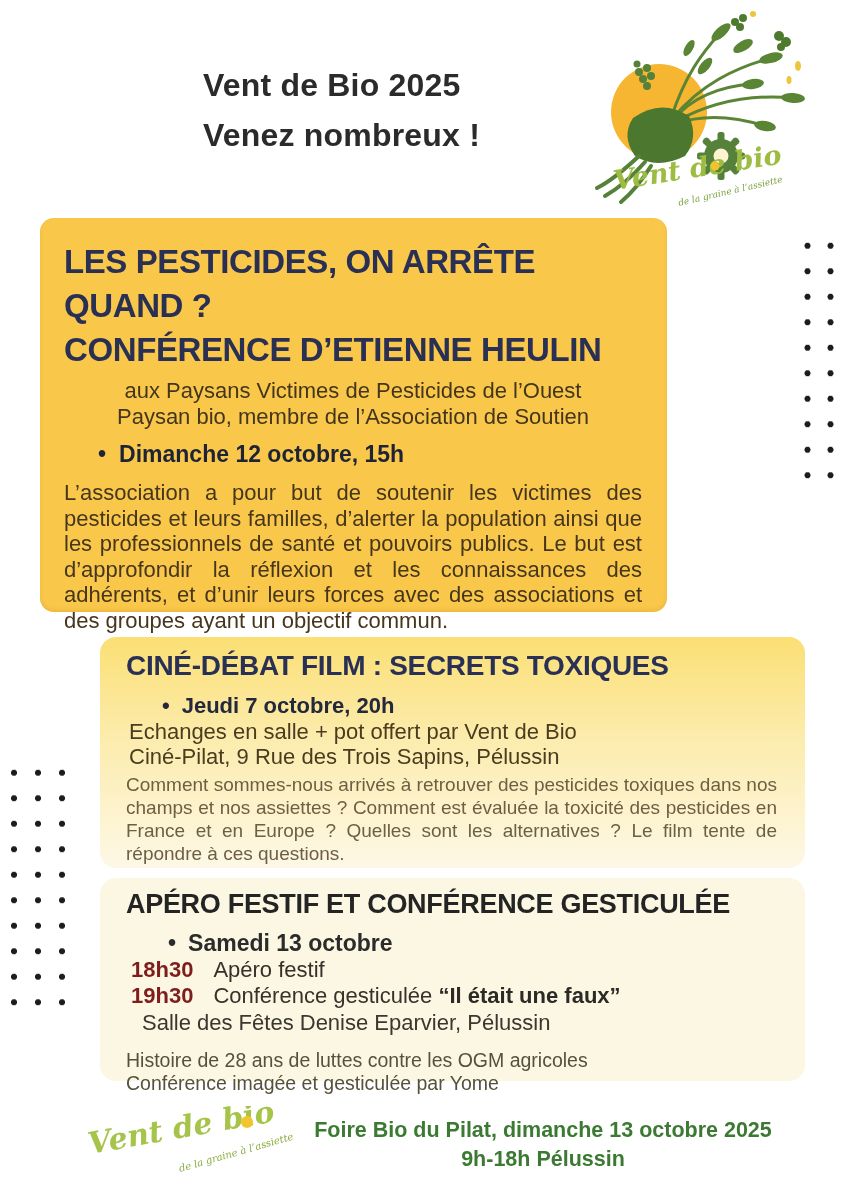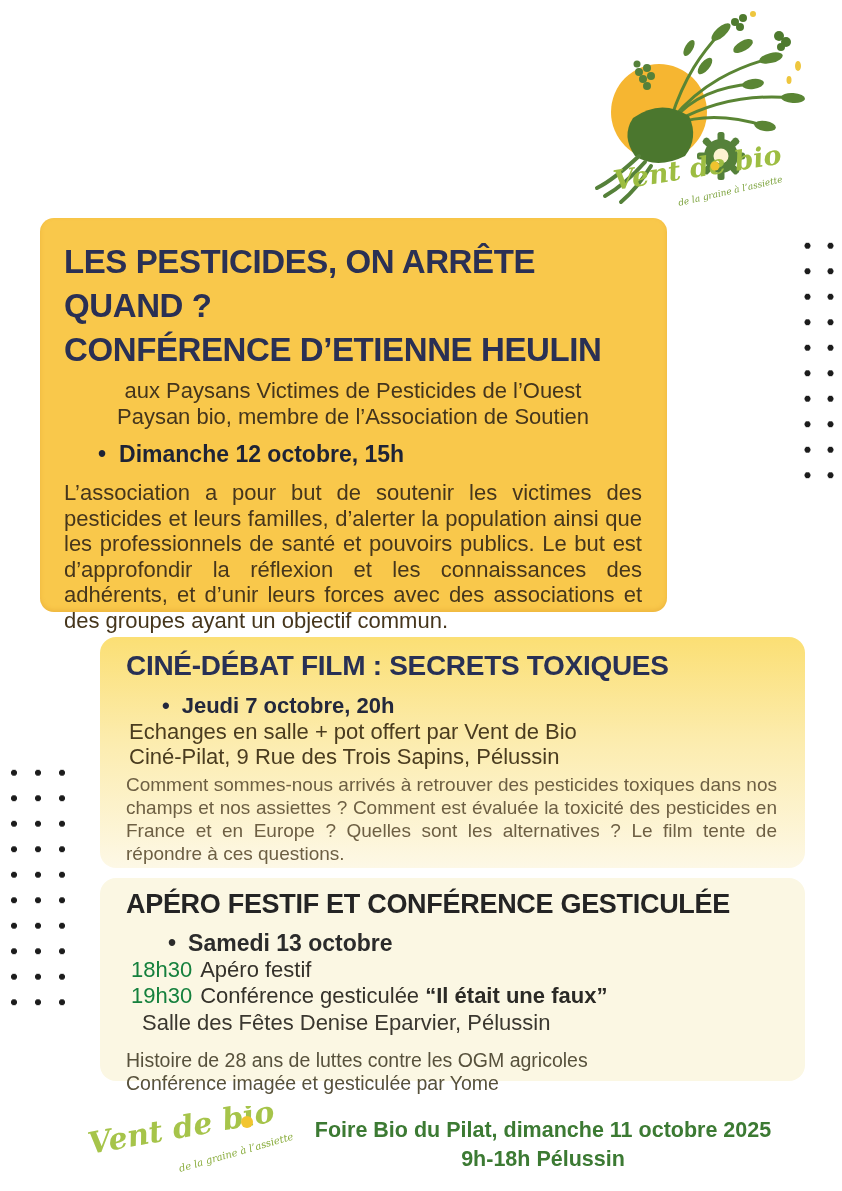--- a/index.html
+++ b/index.html
@@ -107,6 +107,10 @@
 
 <div class="page">
 
+  <div class="header-title">
+    <div>Vent de Bio 2025</div>
+    <div>Venez nombreux !</div>
+  </div>
 
   <svg class="logo-svg" viewBox="0 0 218 212" aria-hidden="true">
     <circle cx="66" cy="106" r="48" fill="#f6b631"></circle>

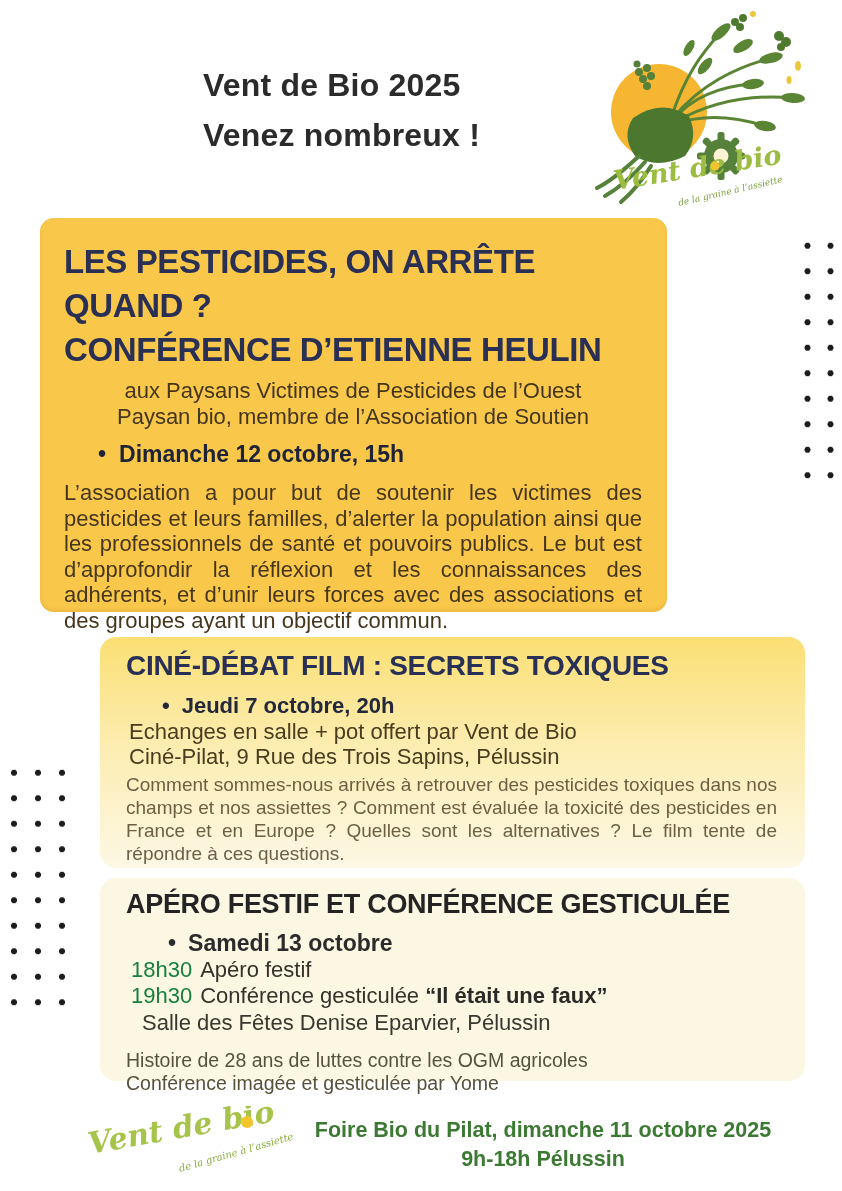--- a/index.html
+++ b/index.html
@@ -76,7 +76,7 @@
   }
   .box3 .blt { margin-right:12px; }
   .sched { font-size:22px; color:#35322b; line-height:26px; margin-left:5px; }
-  .sched .t { font-weight:normal; color:#15803d; margin-right:8px; }
+  .sched .t { font-weight:bold; color:#7f1d1d; margin-right:20px; }
   .sched .hl { font-weight:bold; color:#2b2a26; }
   .box3 .location { font-size:22px; color:#3a372f; margin-left:16px; margin-top:1px; }
   .notes { margin-top:13px; font-size:19.5px; color:#57513c; line-height:22.5px; }

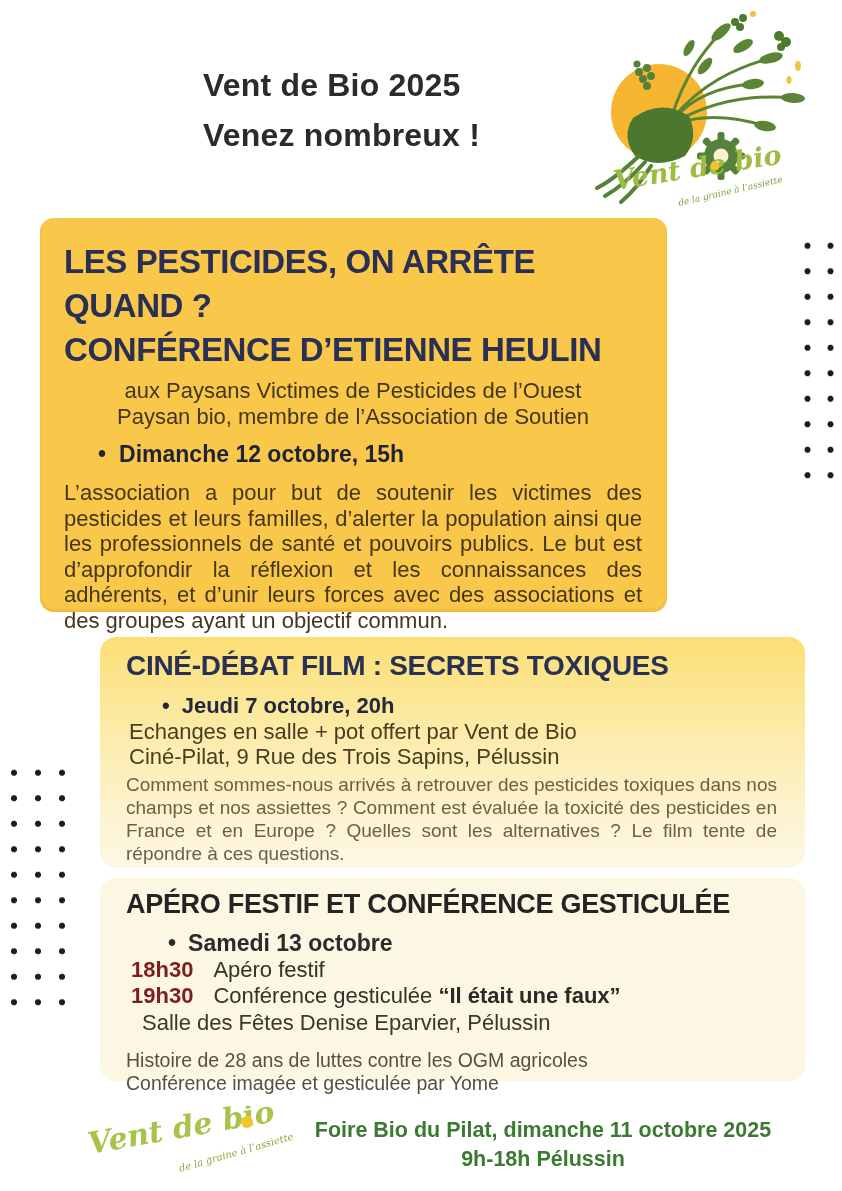--- a/index.html
+++ b/index.html
@@ -231,7 +231,7 @@
   </svg>
 
   <div class="footer-text">
-    <div>Foire Bio du Pilat, dimanche 11 octobre 2025</div>
+    <div>Foire Bio du Pilat, dimanche 13 octobre 2025</div>
     <div>9h-18h Pélussin</div>
   </div>
 

